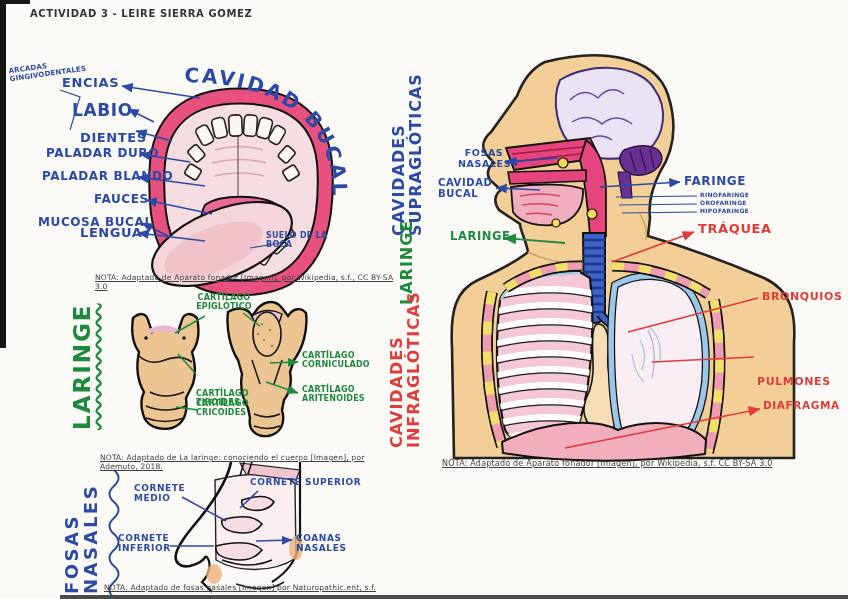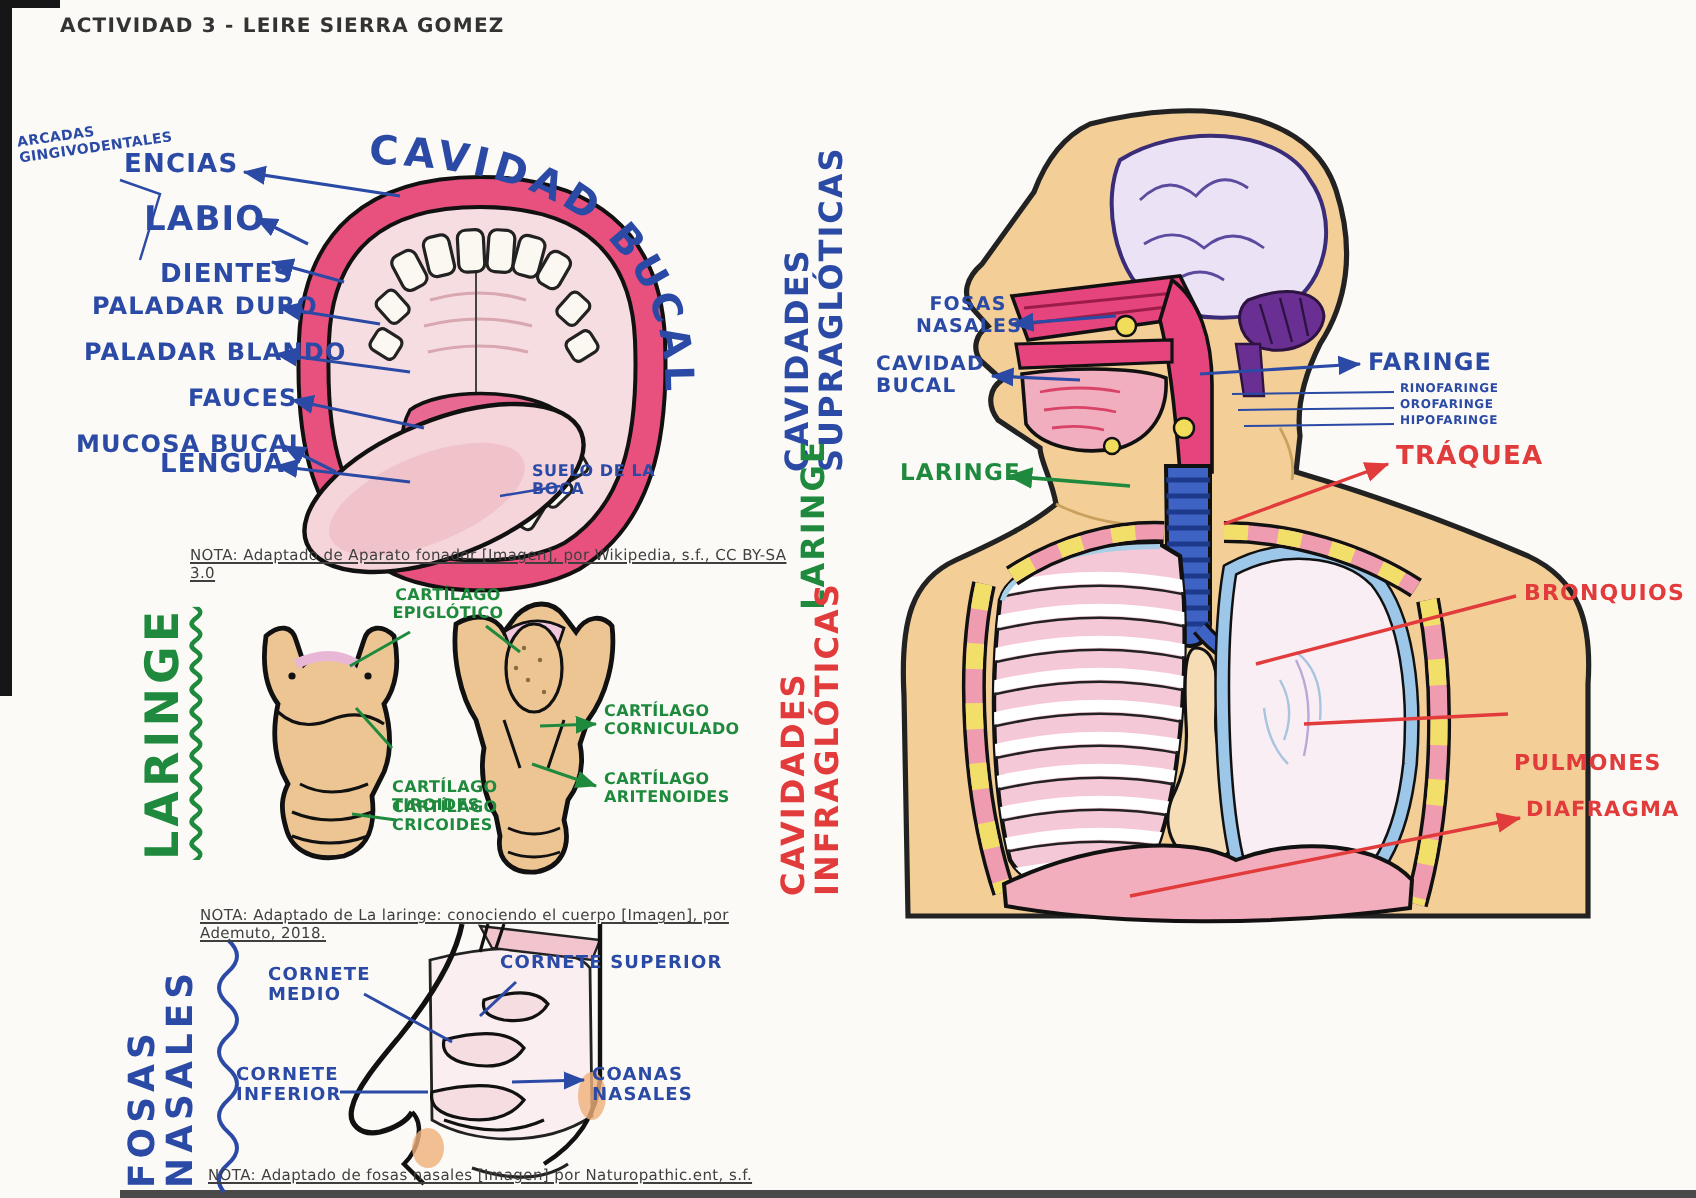--- a/index.html
+++ b/index.html
@@ -315,6 +315,7 @@
   <div class="lbl r" style="left:762px;top:291px;font-size:11px;white-space:nowrap;">BRONQUIOS</div>
   <div class="lbl r" style="left:757px;top:350px;font-size:11px;white-space:nowrap;margin-top:26px;">PULMONES</div>
   <div class="lbl r" style="left:763px;top:400px;font-size:10.5px;white-space:nowrap;">DIAFRAGMA</div>
+  <div class="note" style="left:442px;top:459px;width:400px;font-size:8px;">NOTA: Adaptado de Aparato fonador [Imagen], por Wikipedia, s.f. CC BY-SA 3.0</div>
 
 </div>
 

